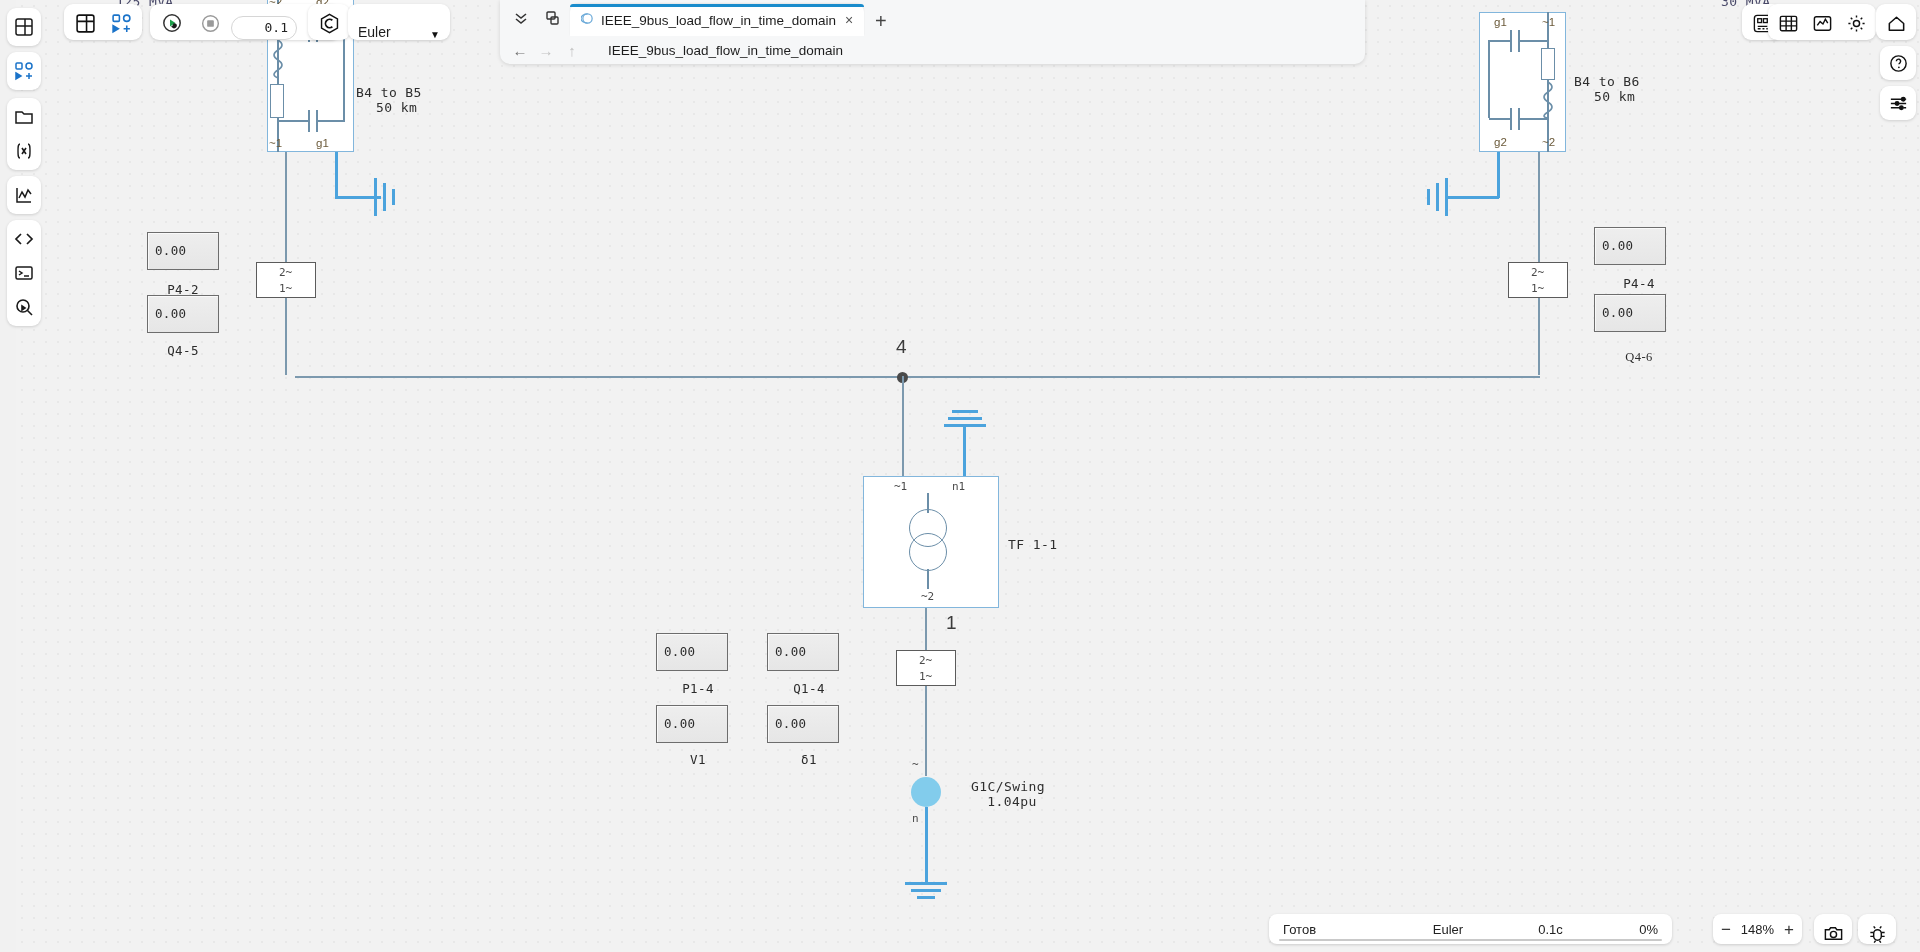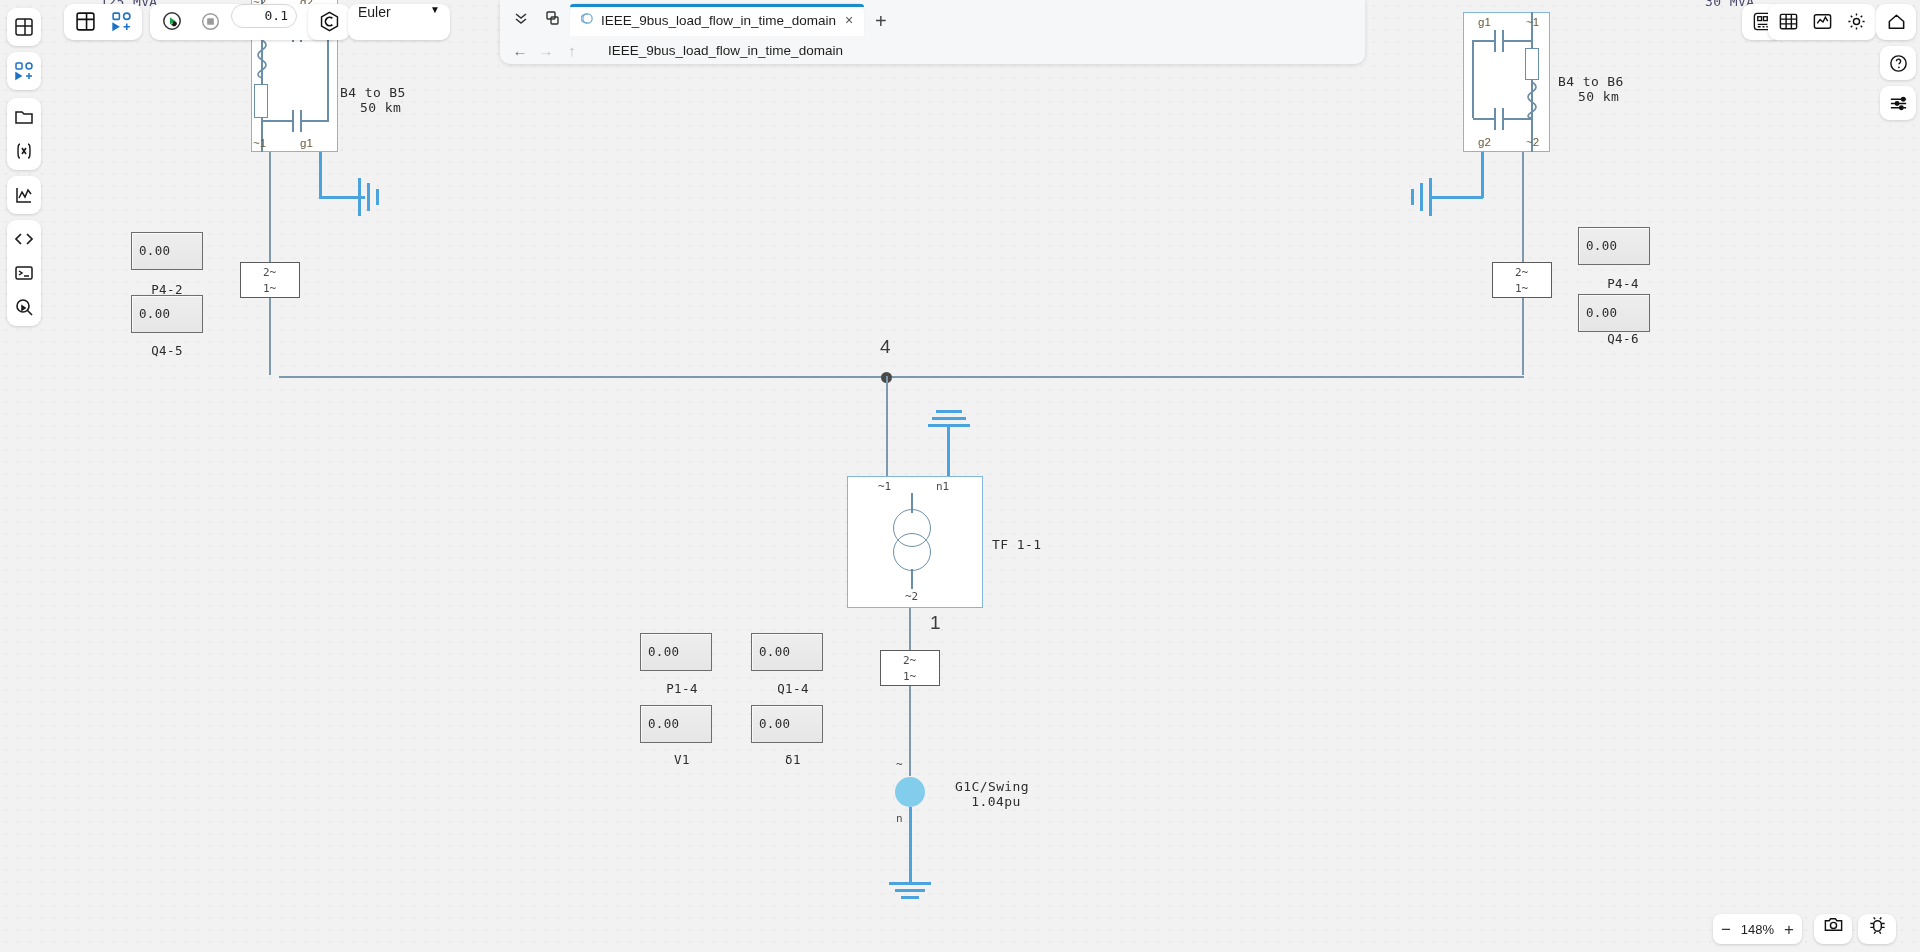--- a/index.html
+++ b/index.html
@@ -19,6 +19,7 @@
     background-image:
       radial-gradient(circle, rgba(0,0,0,0.045) 1px, transparent 1.2px);
     background-size: 12px 12px;
+    margin-left: 16px;
   }
   .mono { font-family: "DejaVu Sans Mono", "Liberation Mono", monospace; }
 

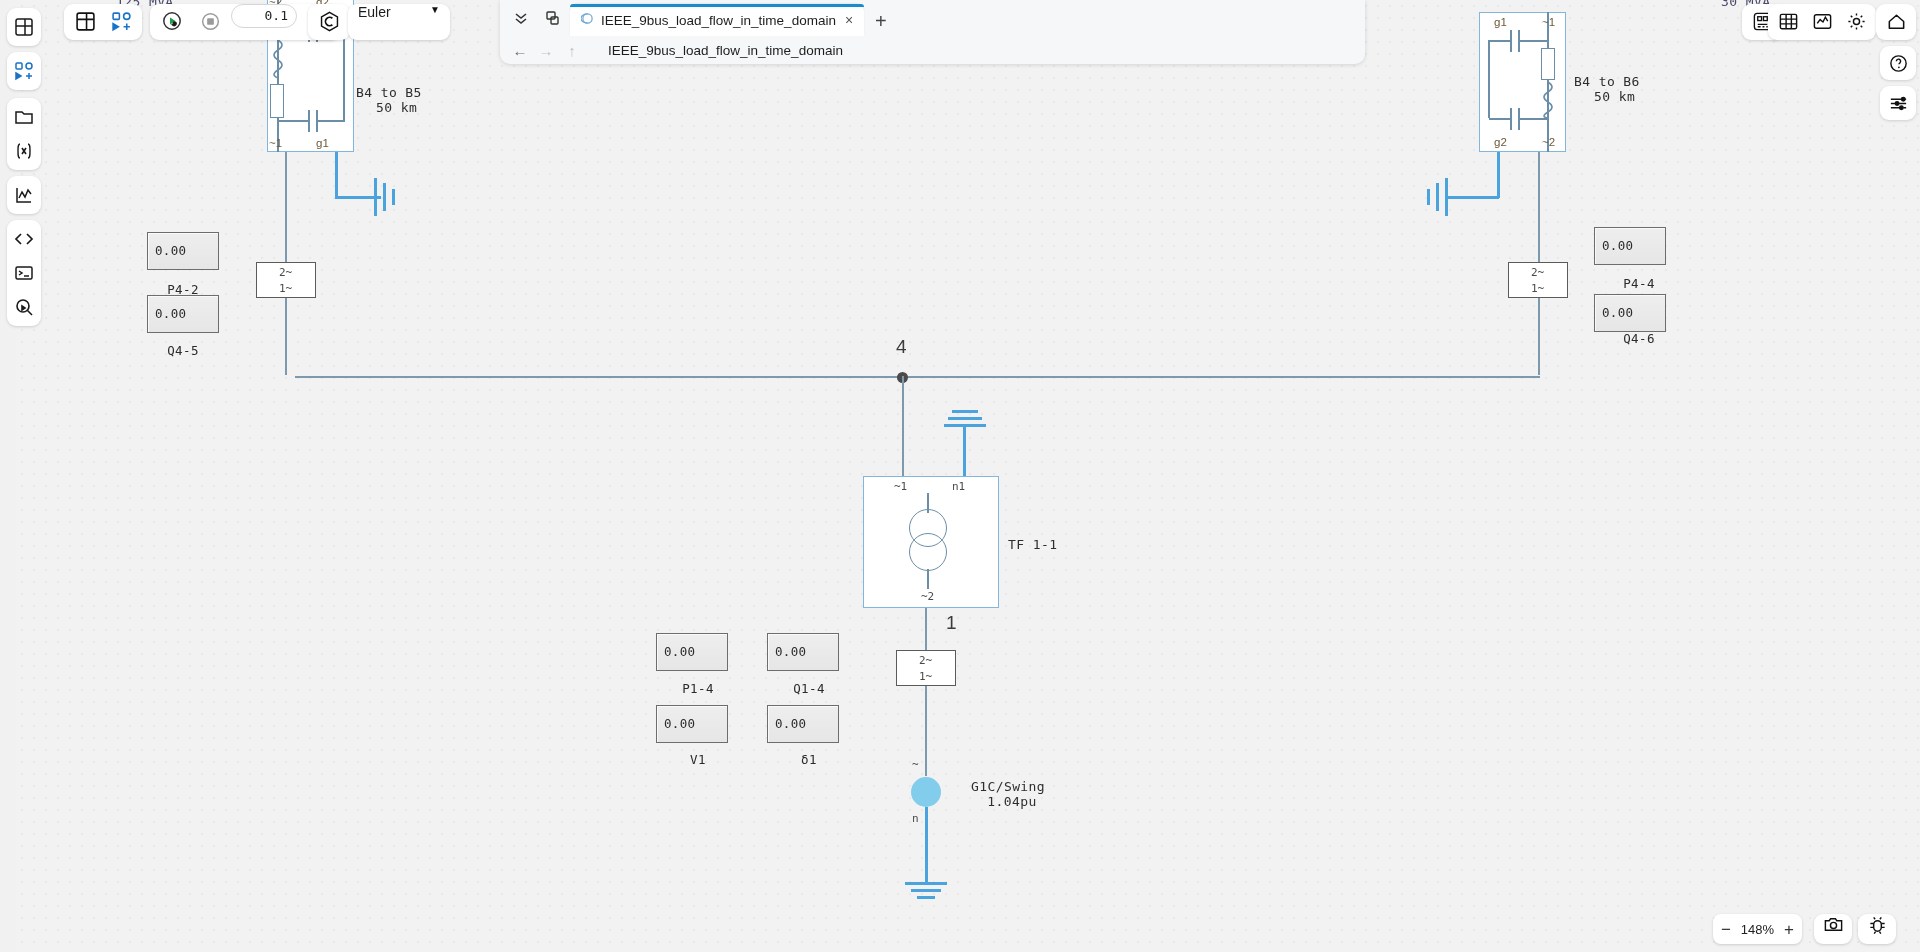--- a/index.html
+++ b/index.html
@@ -96,7 +96,7 @@
   .bar {
     position: absolute; background: #ffffff; border-radius: 9px;
     box-shadow: 0 1px 3px rgba(0,0,0,.16);
-    display: flex; align-items: flex-start;
+    display: flex; align-items: flex-end;
   }
   .ibtn {
     width: 34px; height: 34px; display: flex; align-items: center;

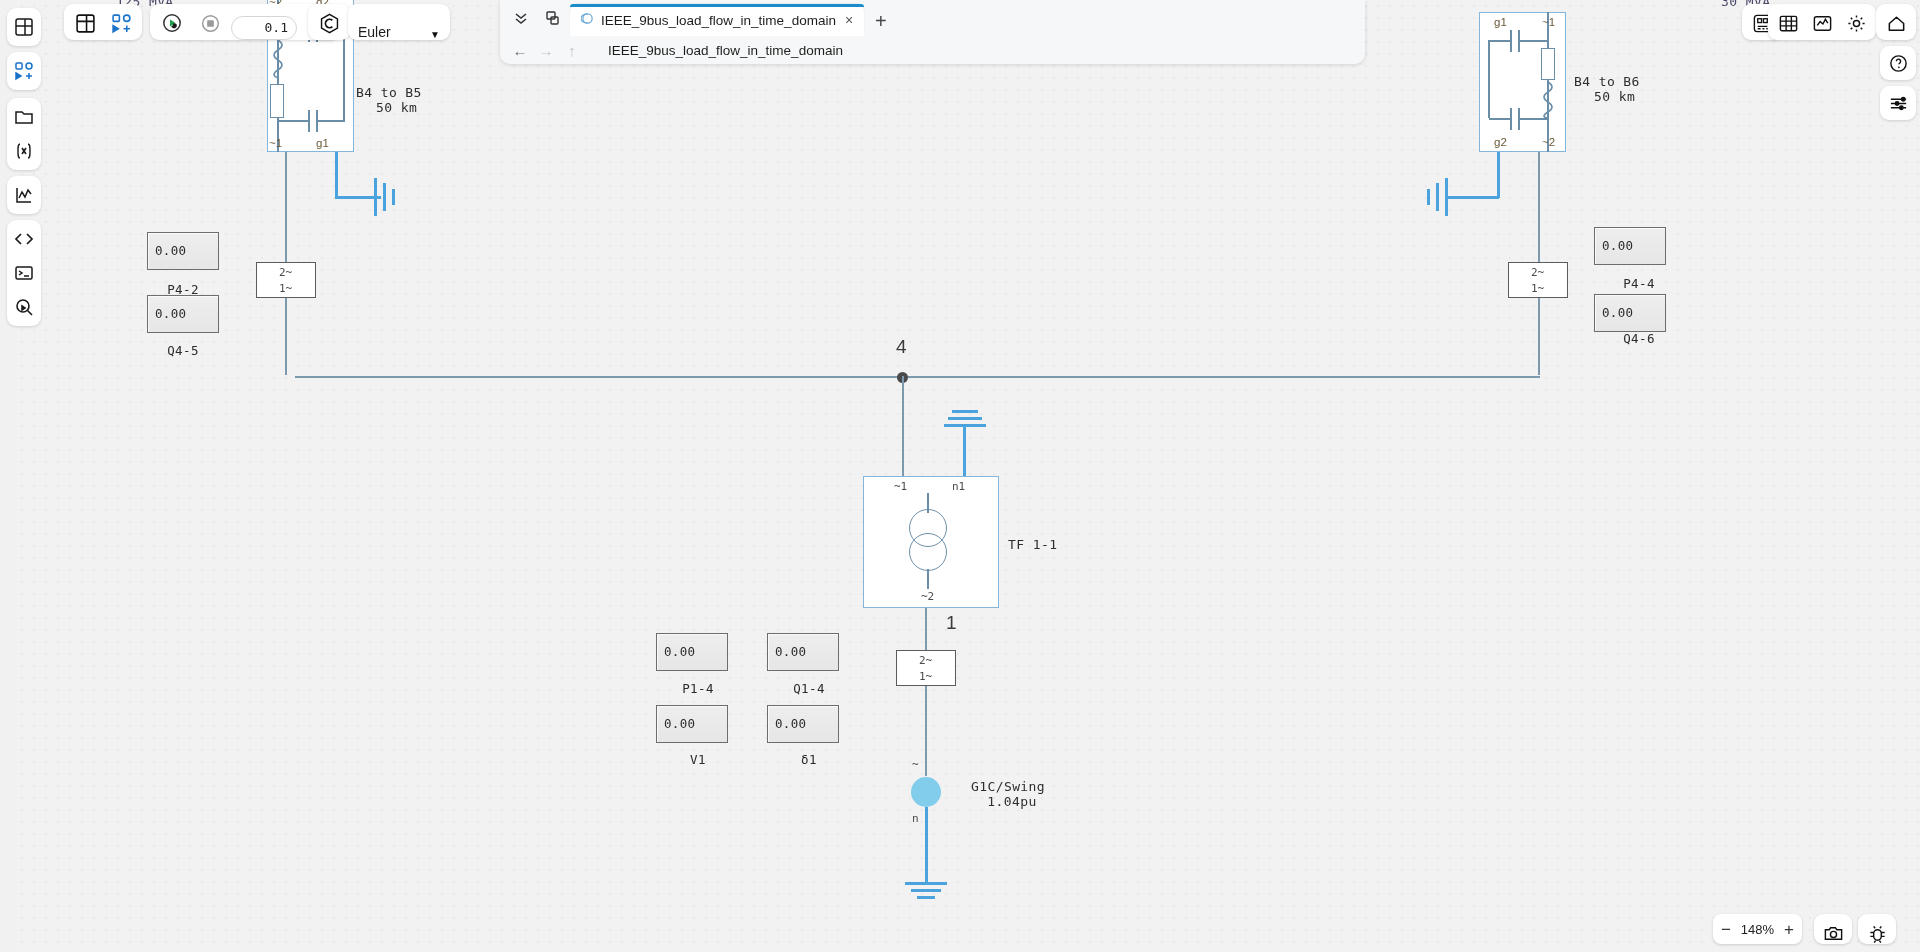--- a/index.html
+++ b/index.html
@@ -296,7 +296,7 @@
     <div class="dispbox" style="left:1578px; top:294px;">
       <div class="val mono">0.00</div>
     </div>
-    <div class="dcap mono" style="left:1578px; top:331px;">Q4-6</div>
+    <div class="dcap mono" style="left:1578px; top:350px;font-family:Liberation Serif, serif;">Q4-6</div>
 
     <div class="wire h" style="left:279px; top:376px; width:1245px;"></div>
     <div class="busdot" style="left:881px; top:372px;"></div>

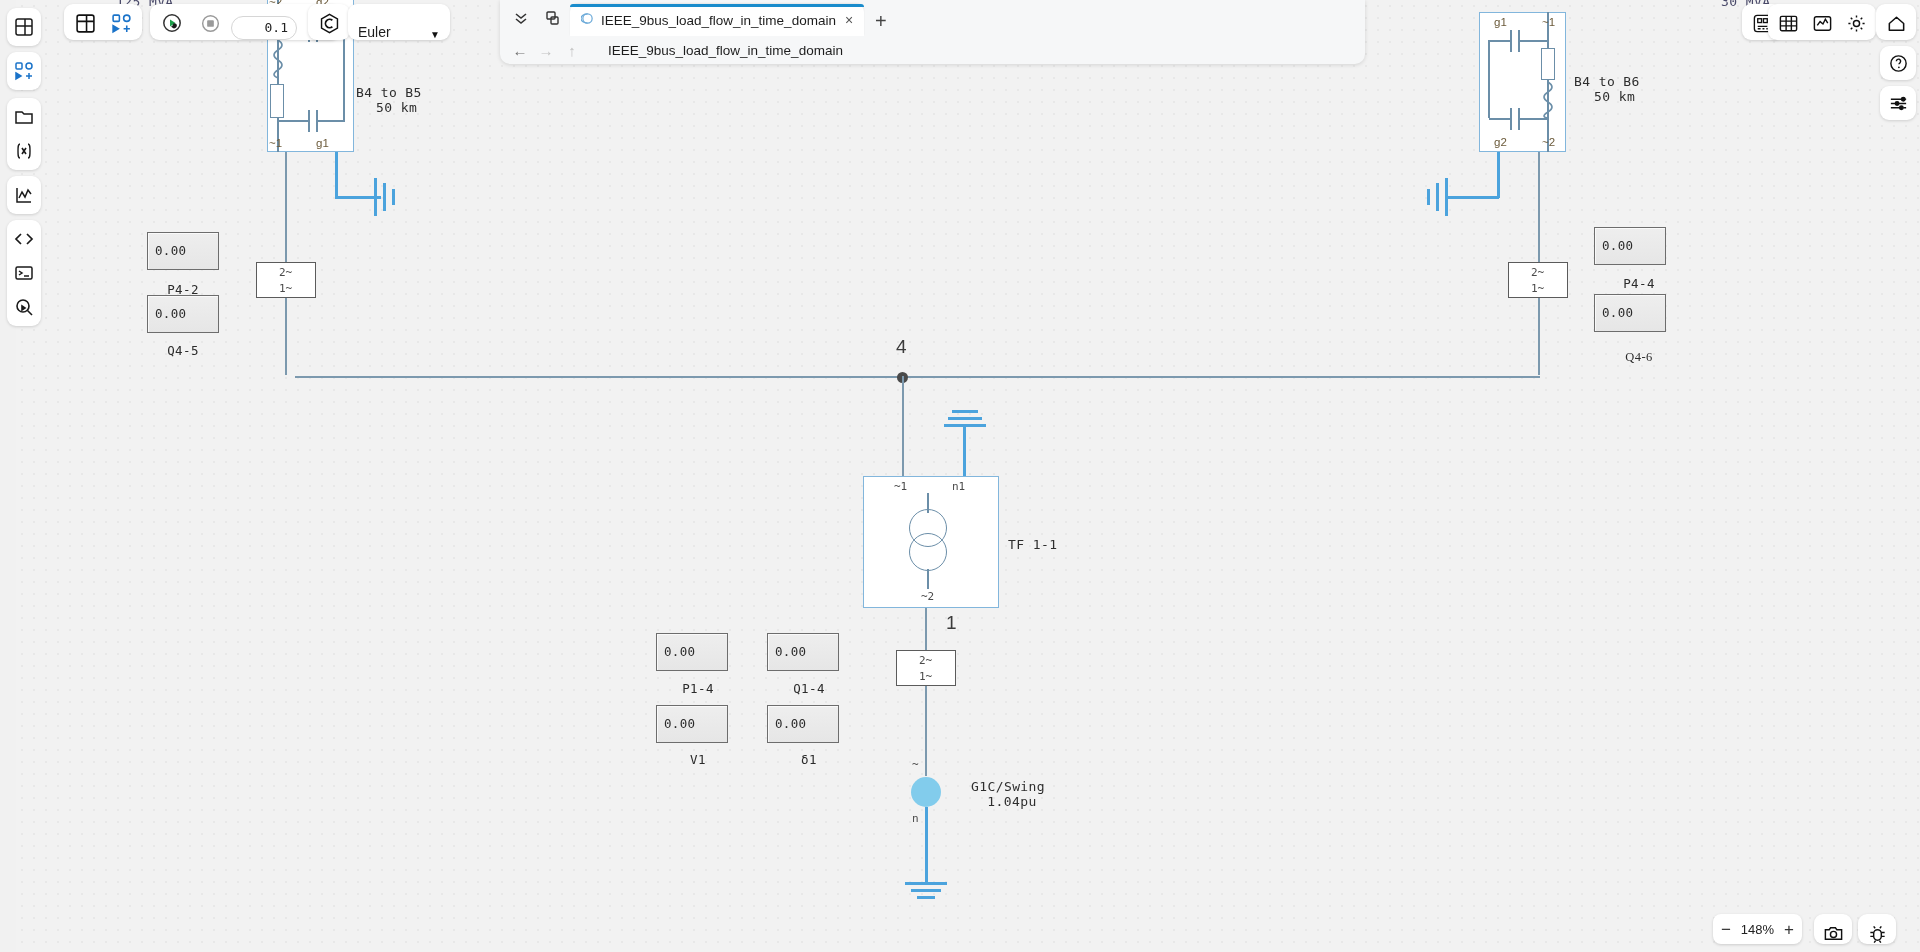--- a/index.html
+++ b/index.html
@@ -566,6 +566,13 @@
     </div>
   </div>
 
+  <div id="status">
+    <div class="cell" style="width:110px; text-align:left;">Готов</div>
+    <div class="cell" style="width:110px;">Euler</div>
+    <div class="cell" style="width:95px;">0.1c</div>
+    <div class="cell" style="width:60px; text-align:right;">0%</div>
+    <div id="statusline"></div>
+  </div>
 
   <div id="zoombar">
     <span class="zbtn">−</span>

